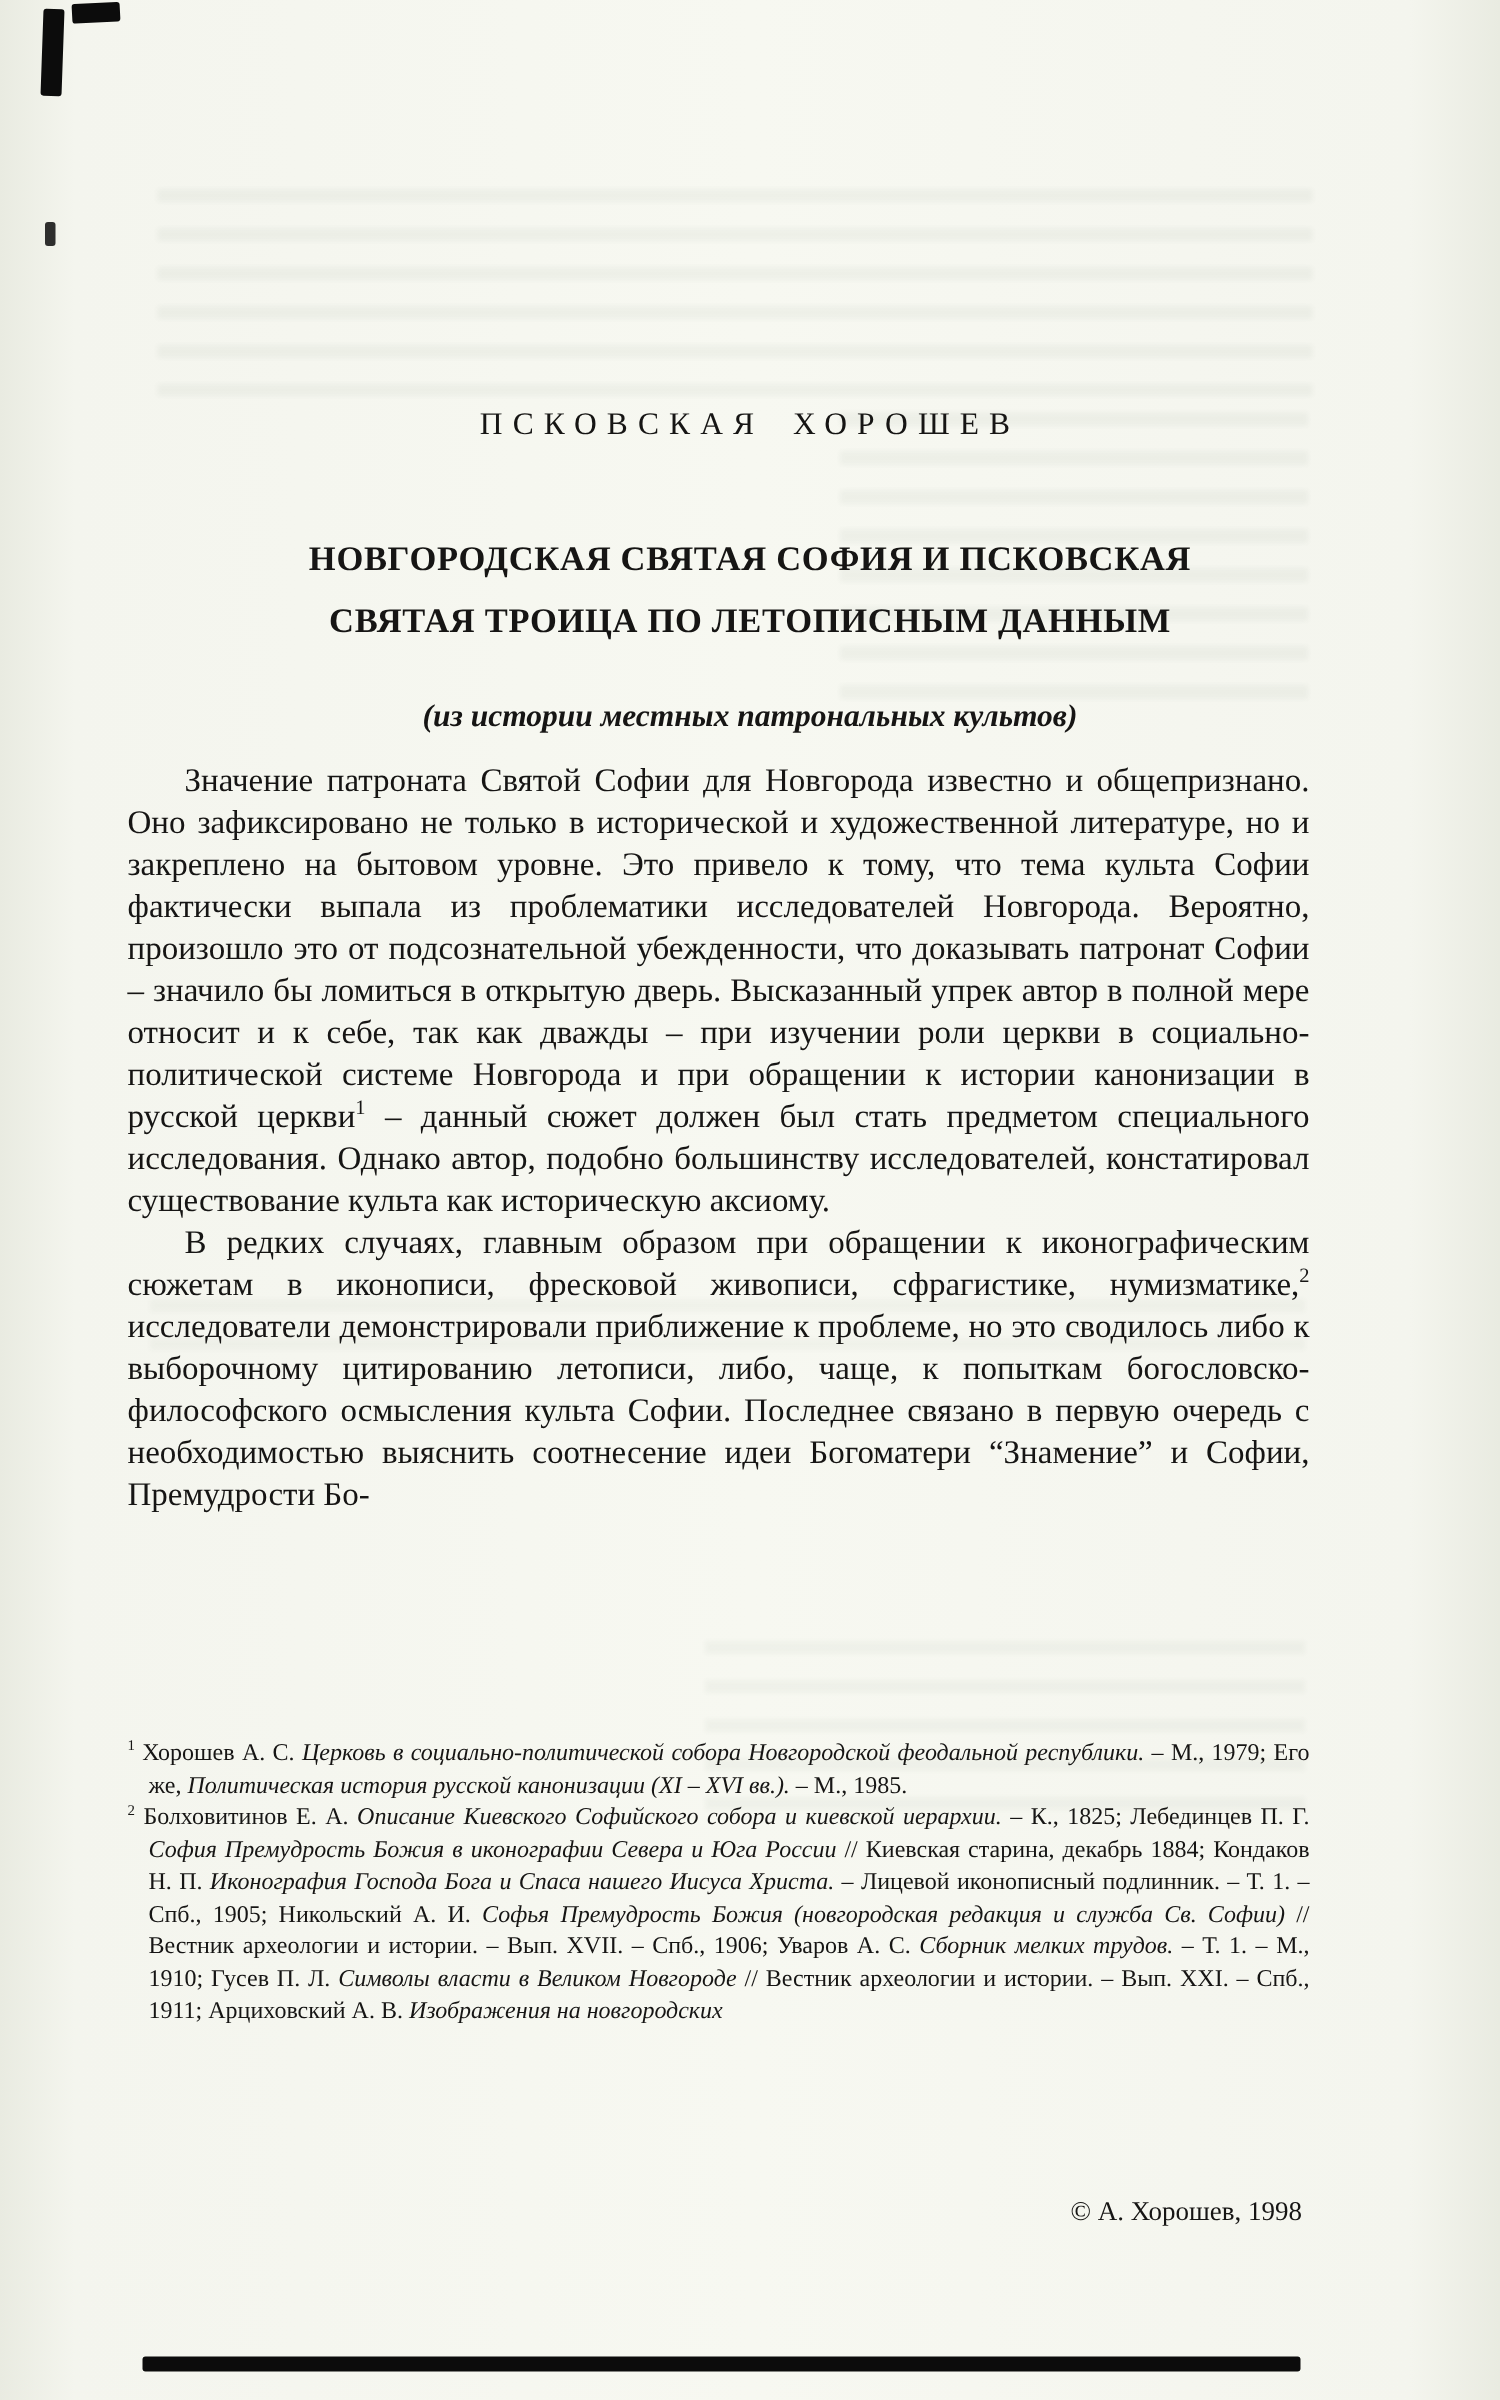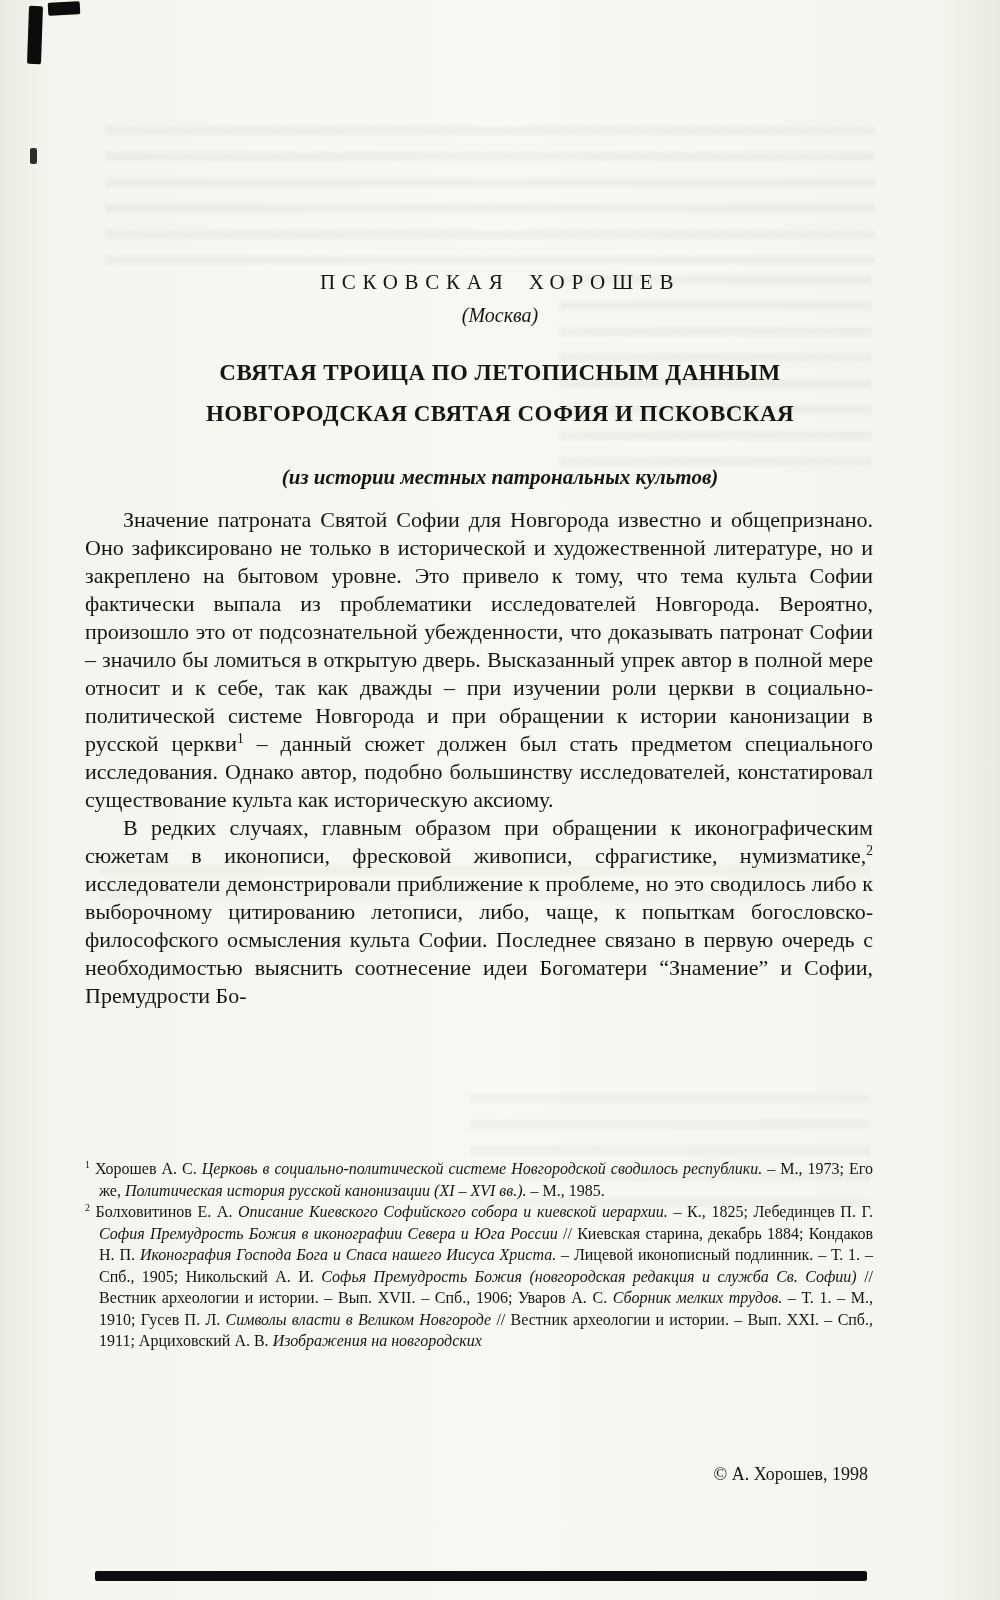--- a/index.html
+++ b/index.html
@@ -83,7 +83,6 @@
   <div class="bleed bleed-lower"></div>
 
   <div class="author">ПСКОВСКАЯ ХОРОШЕВ</div>
-  <div class="location">(Москва)</div>
   <div class="title">
     <div>СВЯТАЯ ТРОИЦА ПО ЛЕТОПИСНЫМ ДАННЫМ</div>
     <div>НОВГОРОДСКАЯ СВЯТАЯ СОФИЯ И ПСКОВСКАЯ</div>

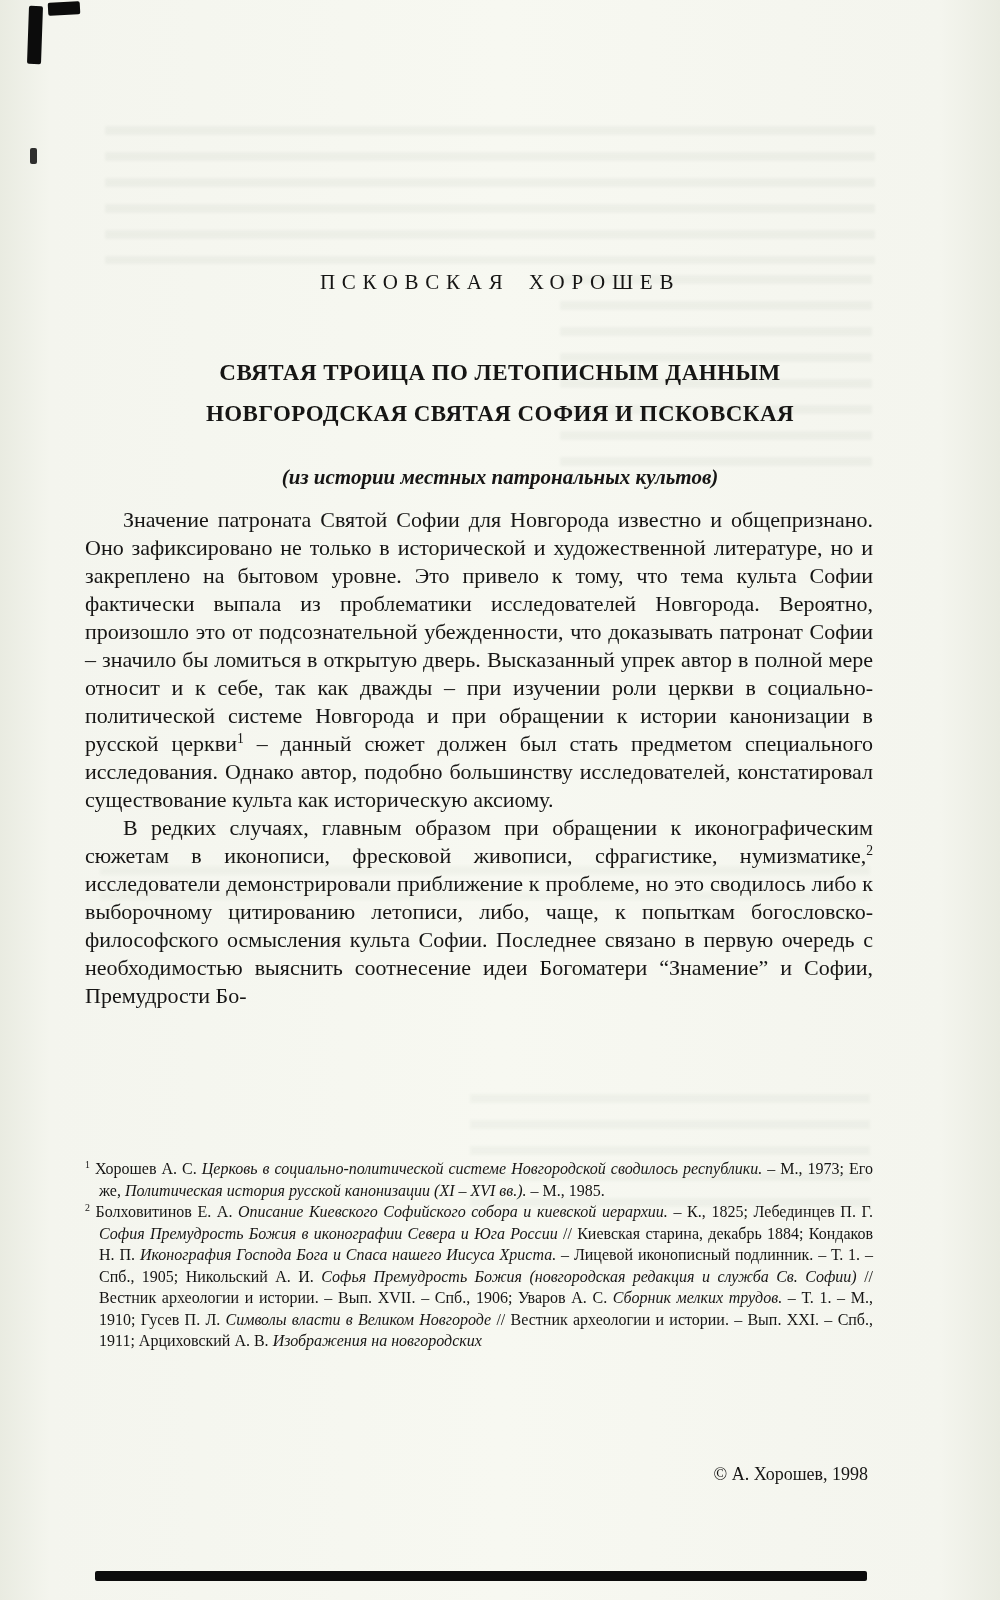--- a/index.html
+++ b/index.html
@@ -84,8 +84,8 @@
 
   <div class="author">ПСКОВСКАЯ ХОРОШЕВ</div>
   <div class="title">
+    <div>НОВГОРОДСКАЯ СВЯТАЯ СОФИЯ И ПСКОВСКАЯ</div>
     <div>СВЯТАЯ ТРОИЦА ПО ЛЕТОПИСНЫМ ДАННЫМ</div>
-    <div>НОВГОРОДСКАЯ СВЯТАЯ СОФИЯ И ПСКОВСКАЯ</div>
   </div>
   <div class="subtitle">(из истории местных патрональных культов)</div>
 

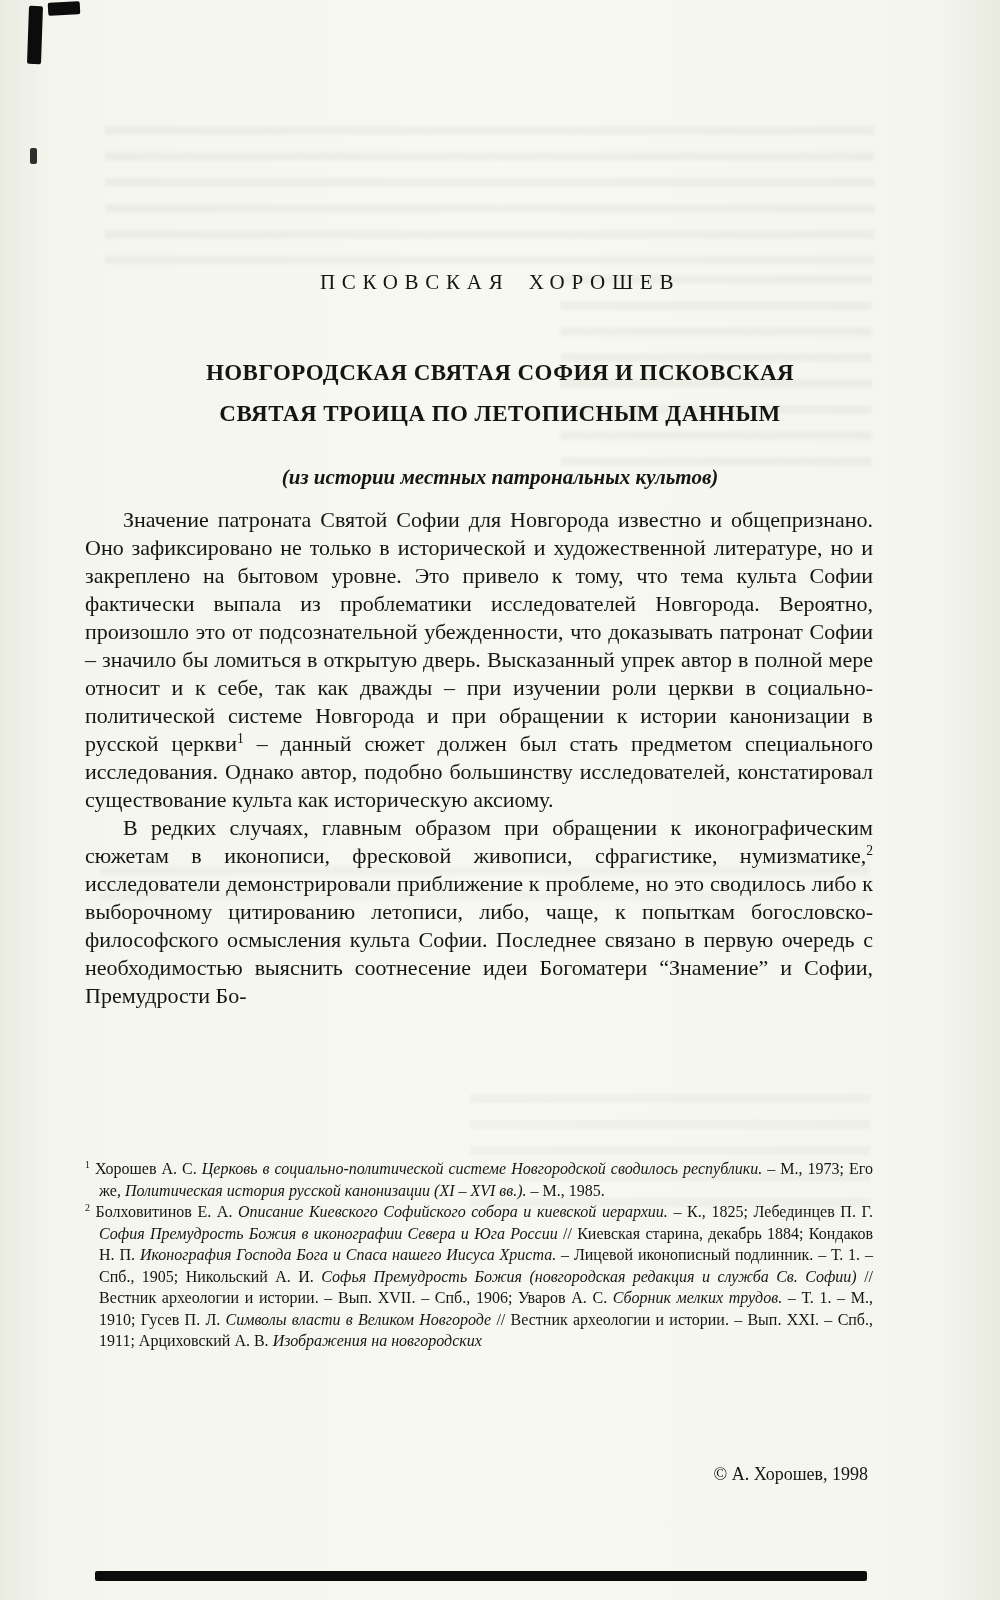--- a/index.html
+++ b/index.html
@@ -95,7 +95,7 @@
   </div>
 
   <div class="footnotes">
-    <div class="footnote"><sup>1</sup><span class="b"> Хорошев А. С. </span><span class="i">Церковь в социально-политической системе Новгородской сводилось республики.</span><span> – М., 1973; </span><span class="b">Его же, </span><span class="i">Политическая история русской канонизации (XI – XVI вв.).</span><span> – М., 1985.</span></div>
+    <div class="footnote"><sup>1</sup><span class="b"> Хорошев А. С. </span><span class="i">Церковь в социально-политической собора Новгородской феодальной республики.</span><span> – М., 1973; </span><span class="b">Его же, </span><span class="i">Политическая история русской канонизации (XI – XVI вв.).</span><span> – М., 1985.</span></div>
     <div class="footnote"><sup>2</sup><span class="b"> Болховитинов Е. А. </span><span class="i">Описание Киевского Софийского собора и киевской иерархии.</span><span> – К., 1825; </span><span class="b">Лебединцев П. Г. </span><span class="i">София Премудрость Божия в иконографии Севера и Юга России</span><span> // Киевская старина, декабрь 1884; </span><span class="b">Кондаков Н. П. </span><span class="i">Иконография Господа Бога и Спаса нашего Иисуса Христа.</span><span> – Лицевой иконописный подлинник. – Т. 1. – Спб., 1905; </span><span class="b">Никольский А. И. </span><span class="i">Софья Премудрость Божия (новгородская редакция и служба Св. Софии)</span><span> // Вестник археологии и истории. – Вып. XVII. – Спб., 1906; </span><span class="b">Уваров А. С. </span><span class="i">Сборник мелких трудов.</span><span> – Т. 1. – М., 1910; </span><span class="b">Гусев П. Л. </span><span class="i">Символы власти в Великом Новгороде</span><span> // Вестник археологии и истории. – Вып. XXI. – Спб., 1911; </span><span class="b">Арциховский А. В. </span><span class="i">Изображения на новгородских</span></div>
   </div>
 

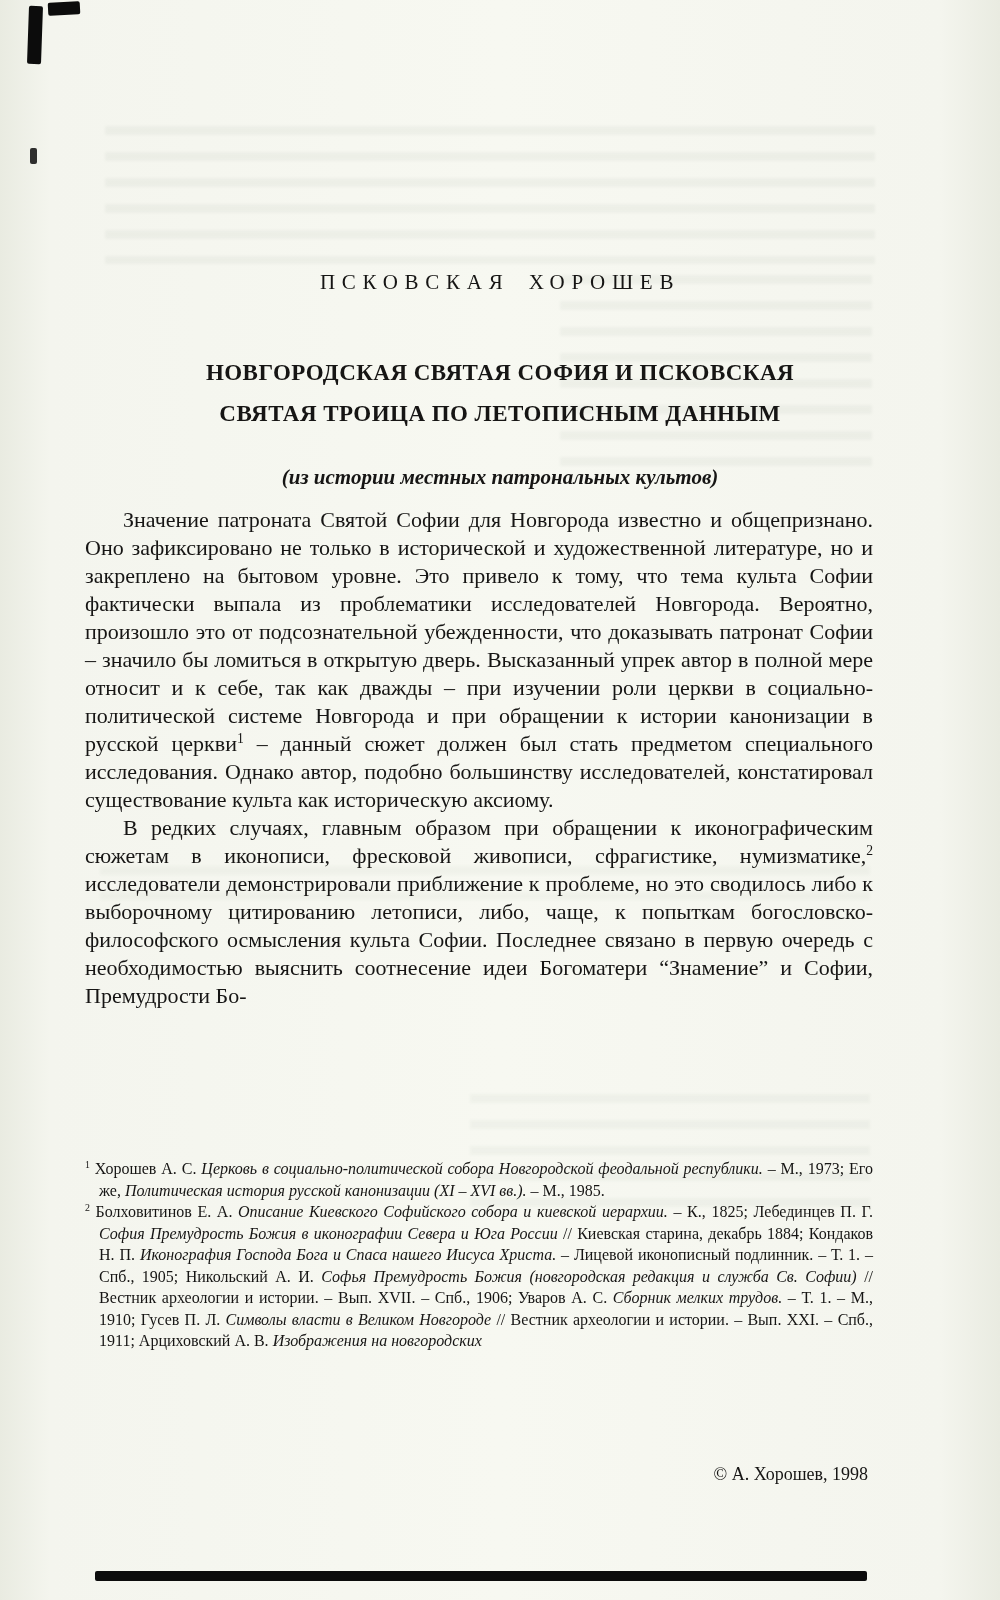--- a/index.html
+++ b/index.html
@@ -95,7 +95,7 @@
   </div>
 
   <div class="footnotes">
-    <div class="footnote"><sup>1</sup><span class="b"> Хорошев А. С. </span><span class="i">Церковь в социально-политической собора Новгородской феодальной республики.</span><span> – М., 1973; </span><span class="b">Его же, </span><span class="i">Политическая история русской канонизации (XI – XVI вв.).</span><span> – М., 1985.</span></div>
+    <div class="footnote"><sup>1</sup><span class="b"> Хорошев А. С. </span><span class="i">Церковь в социально-политической собора Новгородской феодальной республики.</span><span> – М., 1979; </span><span class="b">Его же, </span><span class="i">Политическая история русской канонизации (XI – XVI вв.).</span><span> – М., 1985.</span></div>
     <div class="footnote"><sup>2</sup><span class="b"> Болховитинов Е. А. </span><span class="i">Описание Киевского Софийского собора и киевской иерархии.</span><span> – К., 1825; </span><span class="b">Лебединцев П. Г. </span><span class="i">София Премудрость Божия в иконографии Севера и Юга России</span><span> // Киевская старина, декабрь 1884; </span><span class="b">Кондаков Н. П. </span><span class="i">Иконография Господа Бога и Спаса нашего Иисуса Христа.</span><span> – Лицевой иконописный подлинник. – Т. 1. – Спб., 1905; </span><span class="b">Никольский А. И. </span><span class="i">Софья Премудрость Божия (новгородская редакция и служба Св. Софии)</span><span> // Вестник археологии и истории. – Вып. XVII. – Спб., 1906; </span><span class="b">Уваров А. С. </span><span class="i">Сборник мелких трудов.</span><span> – Т. 1. – М., 1910; </span><span class="b">Гусев П. Л. </span><span class="i">Символы власти в Великом Новгороде</span><span> // Вестник археологии и истории. – Вып. XXI. – Спб., 1911; </span><span class="b">Арциховский А. В. </span><span class="i">Изображения на новгородских</span></div>
   </div>
 

